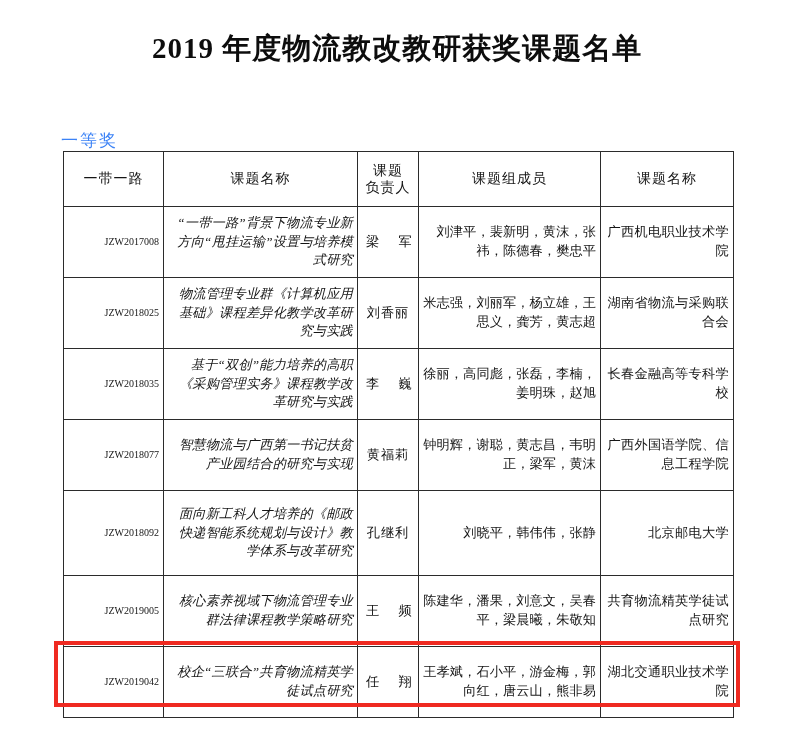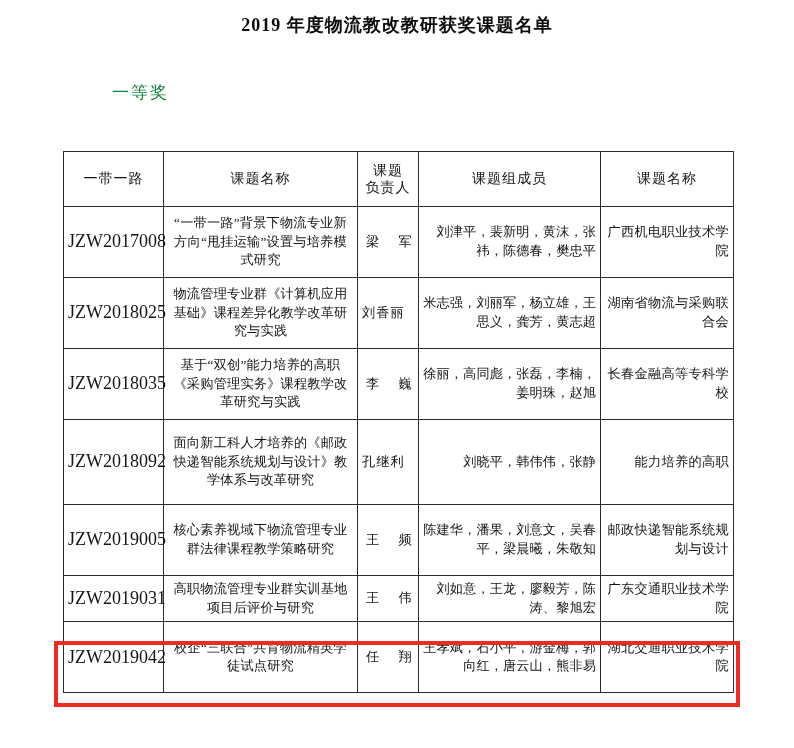--- a/index.html
+++ b/index.html
@@ -27,10 +27,10 @@
   
   .doc-title {
     text-align: center;
-    font-size: 18px;
+    font-size: 29px;
     font-weight: bold;
     letter-spacing: 1px;
-    margin: 0;
+    margin: 16px;
     padding-top: 14px;
     line-height: 1.3;
     color: #0d0d0d;

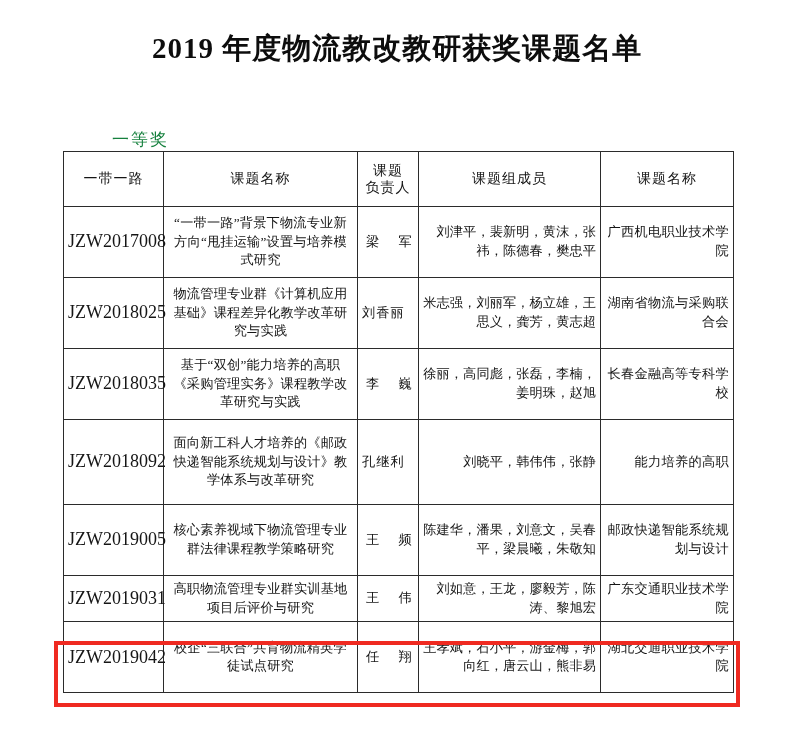--- a/index.html
+++ b/index.html
@@ -39,12 +39,12 @@
 
   
   .prize-level {
-    margin: 0;
-    padding-left: 112px;
+    margin: 17px;
+    padding-left: 44px;
     padding-top: 44px;
     font-size: 17px;
     letter-spacing: 2px;
-    color: #15803d;
+    color: #3b82f6;
     font-family: "Liberation Serif", "DejaVu Serif", serif;
   }
 

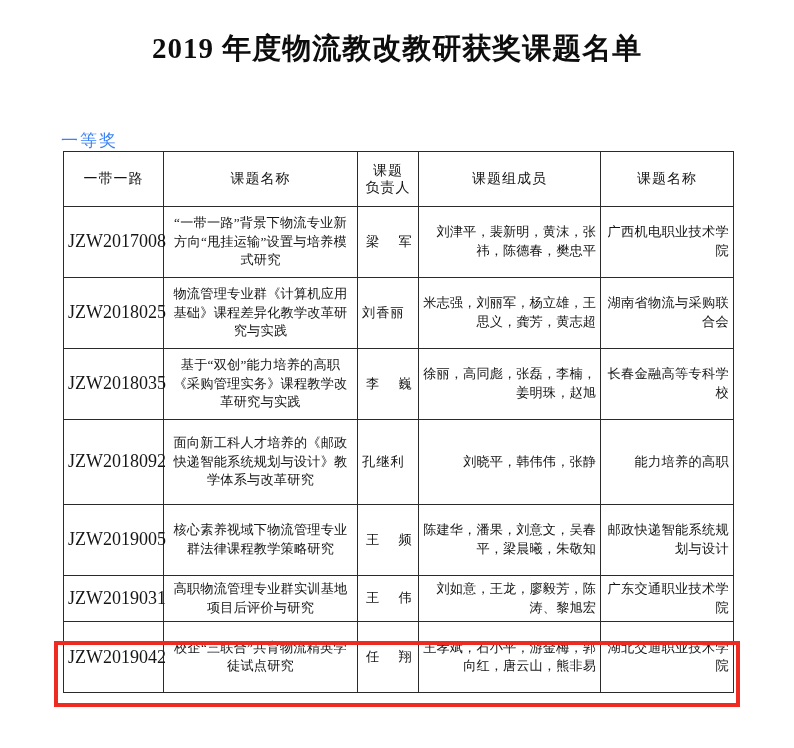--- a/index.html
+++ b/index.html
@@ -96,10 +96,11 @@
     white-space: nowrap;
   }
   td.name {
-    text-align: center;
+    text-align: right;
     padding-left: 6px;
     padding-right: 3px;
     letter-spacing: 0.2px;
+    font-style: italic;
   }
   td.leader {
     text-align: left;

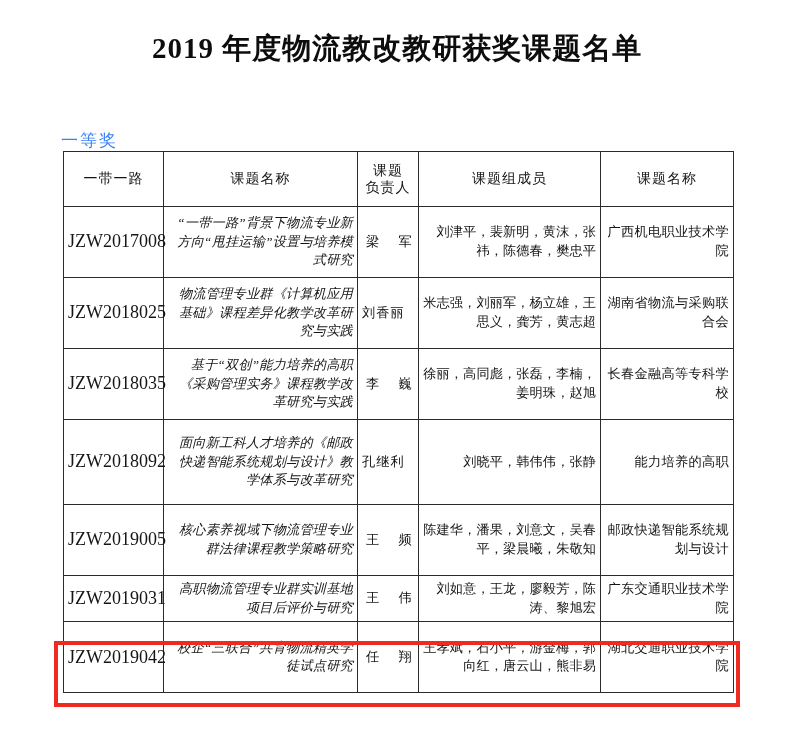--- a/index.html
+++ b/index.html
@@ -91,7 +91,7 @@
 
   td.code {
     text-align: right;
-    font-size: 18px;
+    font-size: 10px;
     letter-spacing: 0px;
     white-space: nowrap;
   }

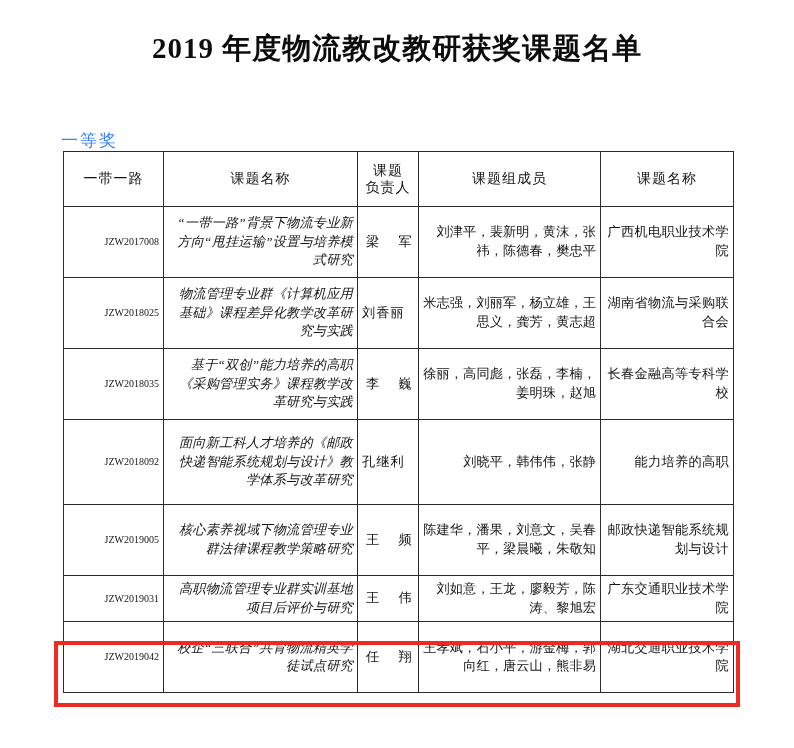--- a/index.html
+++ b/index.html
@@ -103,7 +103,7 @@
     font-style: italic;
   }
   td.leader {
-    text-align: left;
+    text-align: center;
     letter-spacing: 1px;
     white-space: nowrap;
   }

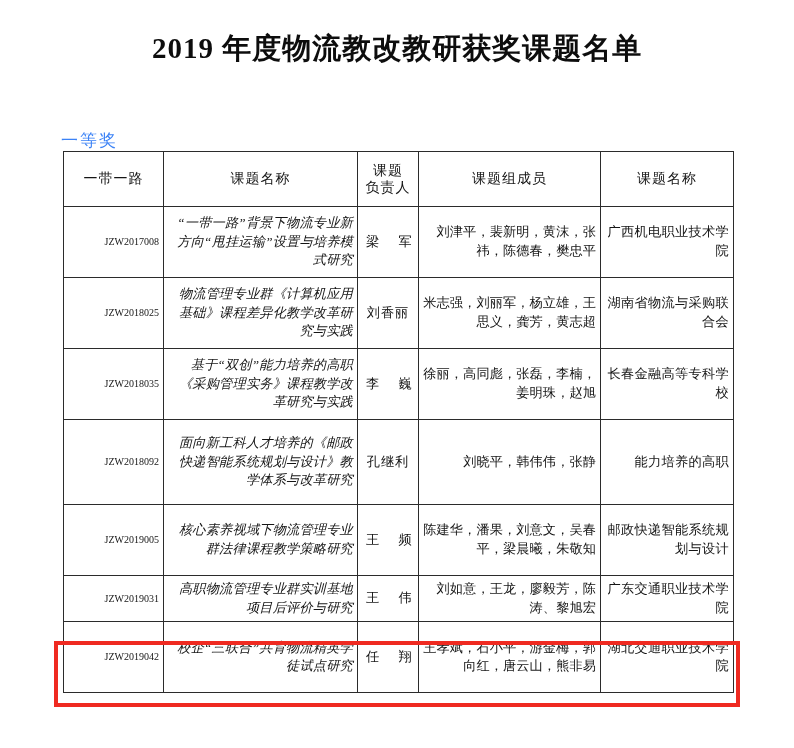--- a/index.html
+++ b/index.html
@@ -194,6 +194,13 @@
           <td class="unit">长春金融高等专科学校</td>
         </tr>
 
+        <tr class="row-h3">
+          <td class="code">JZW2018077</td>
+          <td class="name">智慧物流与广西第一书记扶贫产业园结合的研究与实现</td>
+          <td class="leader">黄福莉</td>
+          <td class="members">钟明辉，谢聪，黄志昌，韦明正，梁军，黄沫</td>
+          <td class="unit">广西外国语学院、信息工程学院</td>
+        </tr>
 
         <tr class="row-h4">
           <td class="code">JZW2018092</td>

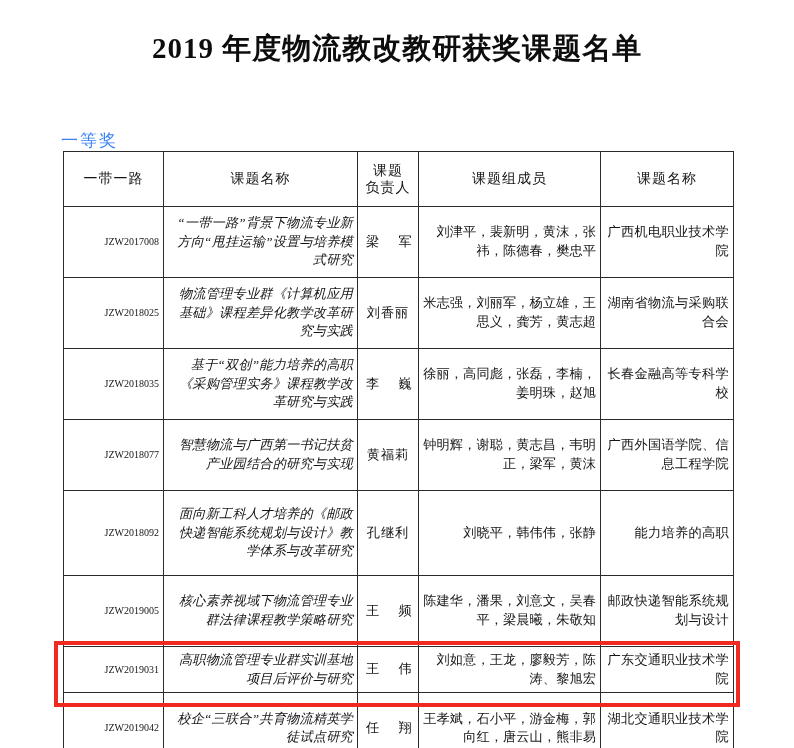--- a/index.html
+++ b/index.html
@@ -207,7 +207,7 @@
           <td class="name">面向新工科人才培养的《邮政快递智能系统规划与设计》教学体系与改革研究</td>
           <td class="leader">孔继利</td>
           <td class="members">刘晓平，韩伟伟，张静</td>
-          <td class="unit">能力培养的高职</td>
+          <td class="unit">北京邮电大学</td>
         </tr>
 
         <tr class="row-h3">

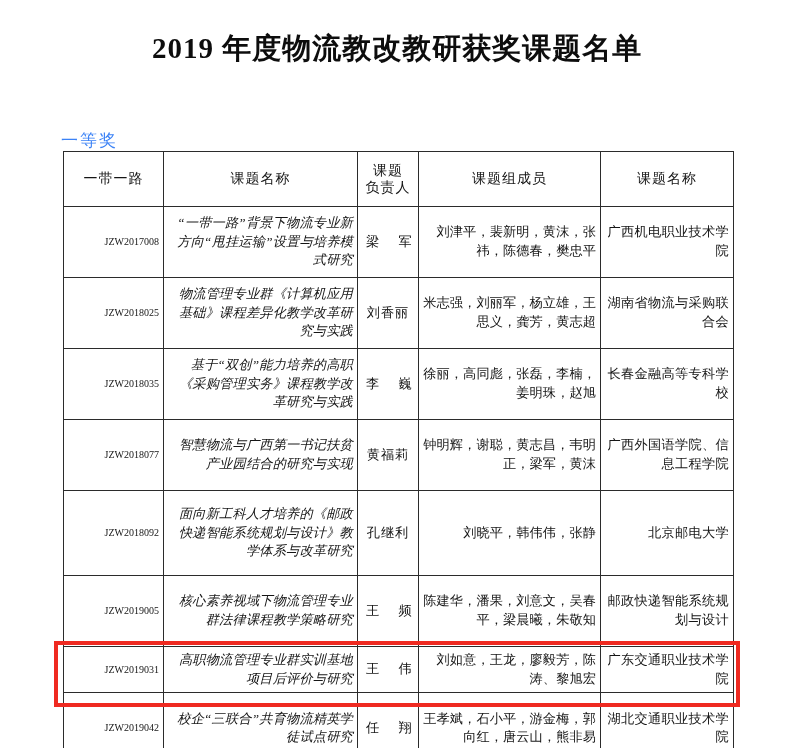--- a/index.html
+++ b/index.html
@@ -215,7 +215,7 @@
           <td class="name">核心素养视域下物流管理专业群法律课程教学策略研究</td>
           <td class="leader spaced">王 频</td>
           <td class="members">陈建华，潘果，刘意文，吴春平，梁晨曦，朱敬知</td>
-          <td class="unit">邮政快递智能系统规划与设计</td>
+          <td class="unit">共育物流精英学徒试点研究</td>
         </tr>
 
         <tr>

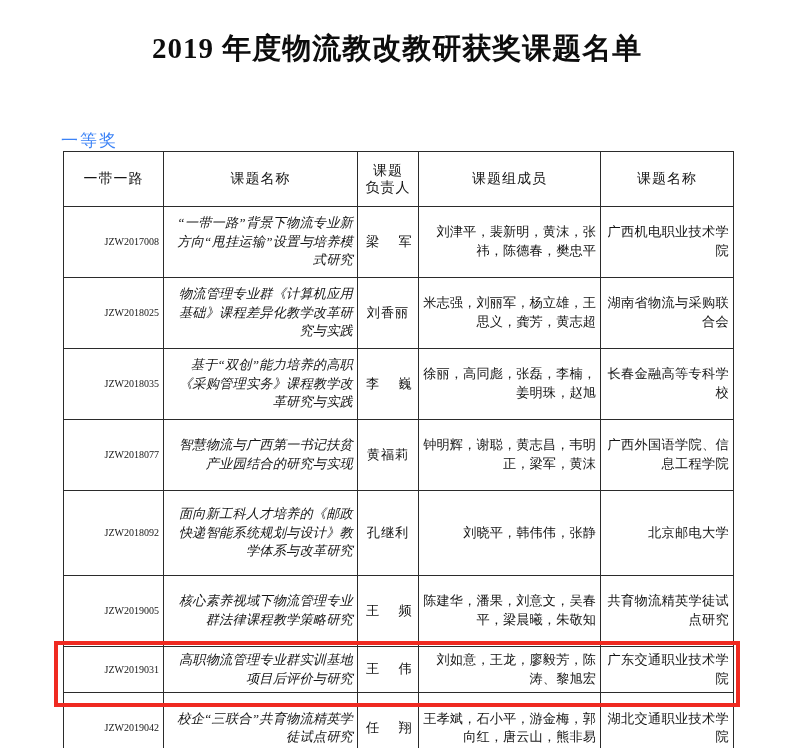--- a/index.html
+++ b/index.html
@@ -218,13 +218,6 @@
           <td class="unit">共育物流精英学徒试点研究</td>
         </tr>
 
-        <tr>
-          <td class="code">JZW2019031</td>
-          <td class="name">高职物流管理专业群实训基地项目后评价与研究</td>
-          <td class="leader spaced">王 伟</td>
-          <td class="members">刘如意，王龙，廖毅芳，陈涛、黎旭宏</td>
-          <td class="unit">广东交通职业技术学院</td>
-        </tr>
 
         <tr class="row-h3">
           <td class="code">JZW2019042</td>

